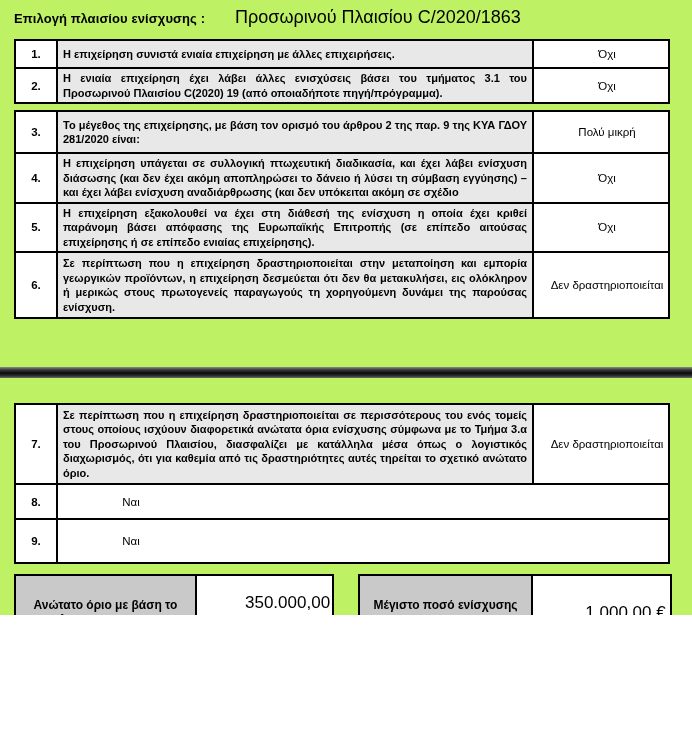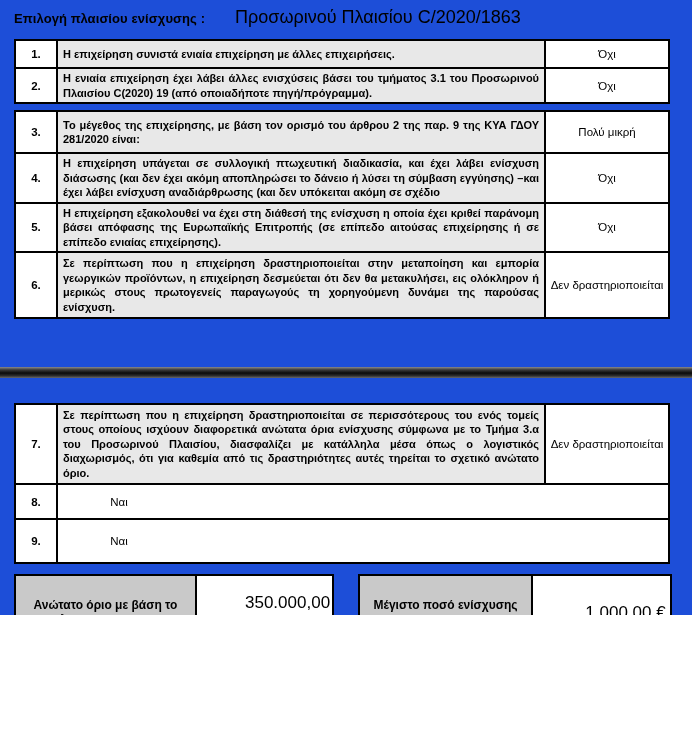--- a/index.html
+++ b/index.html
@@ -7,7 +7,7 @@
     position:relative;
     width:692px;height:615px;
     overflow:hidden;
-    background:#1d4ed8;
+    background:#bef264;
     font-family:"Liberation Sans","DejaVu Sans",sans-serif;
     color:#000;
   }

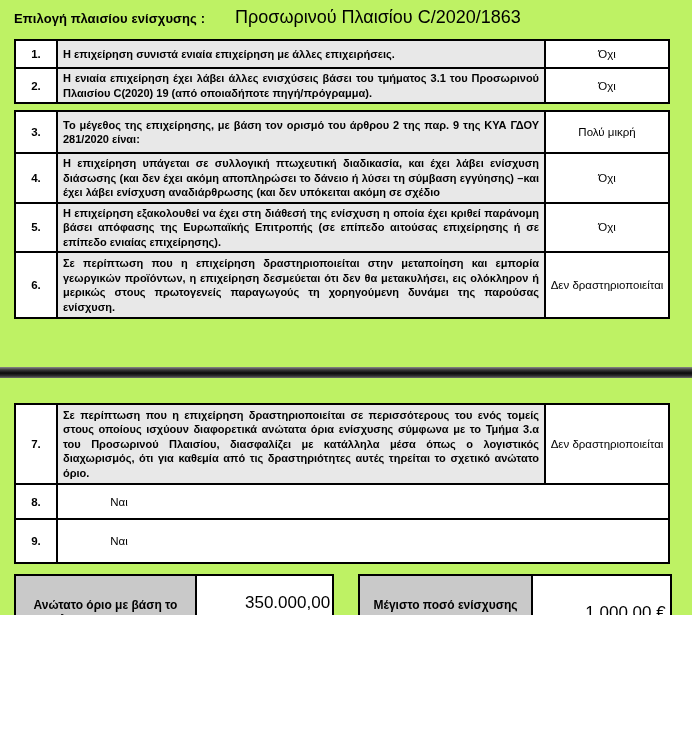--- a/index.html
+++ b/index.html
@@ -41,6 +41,7 @@
     display:flex;align-items:center;justify-content:center;
     text-align:center;font-size:11.5px;line-height:14px;padding:0 4px;box-sizing:border-box;
     background:#fff;
+    margin-left:12px;
   }
   .mh26{min-height:26px;} .mh32{min-height:32px;} .mh40{min-height:40px;}
   .mh46{min-height:46px;} .mh64{min-height:64px;} .mh78{min-height:78px;}

